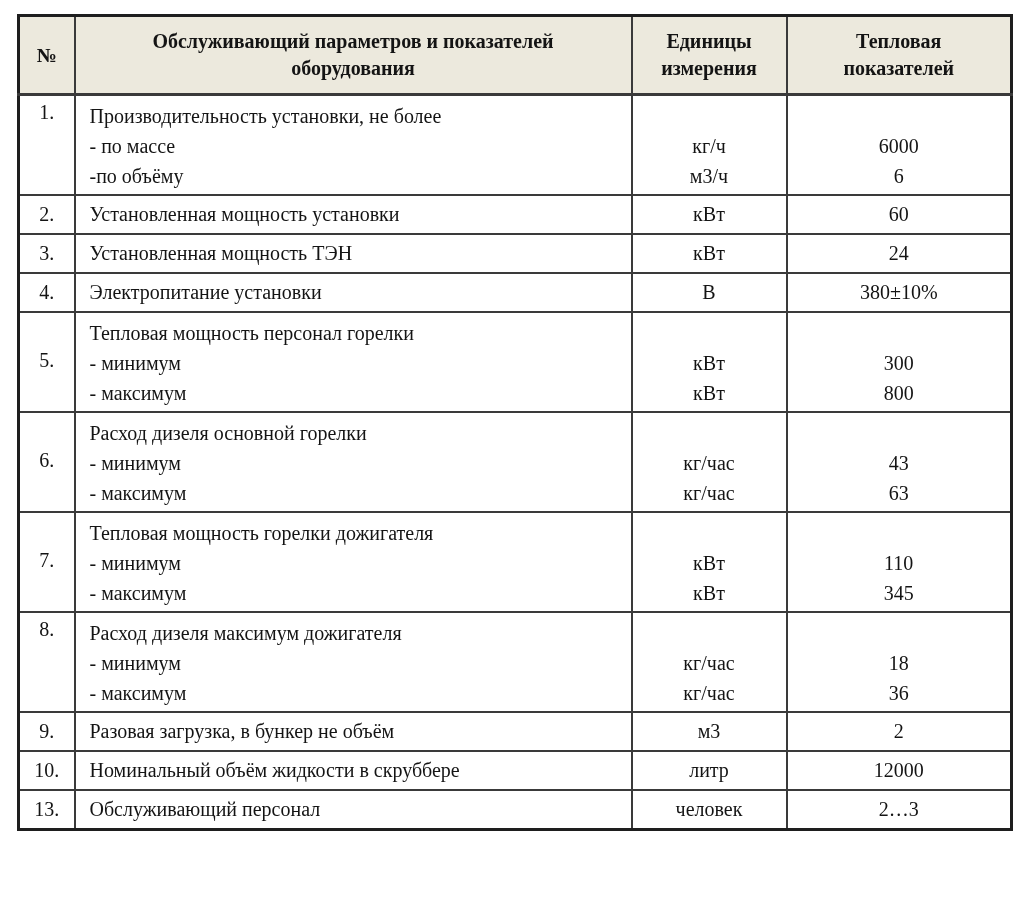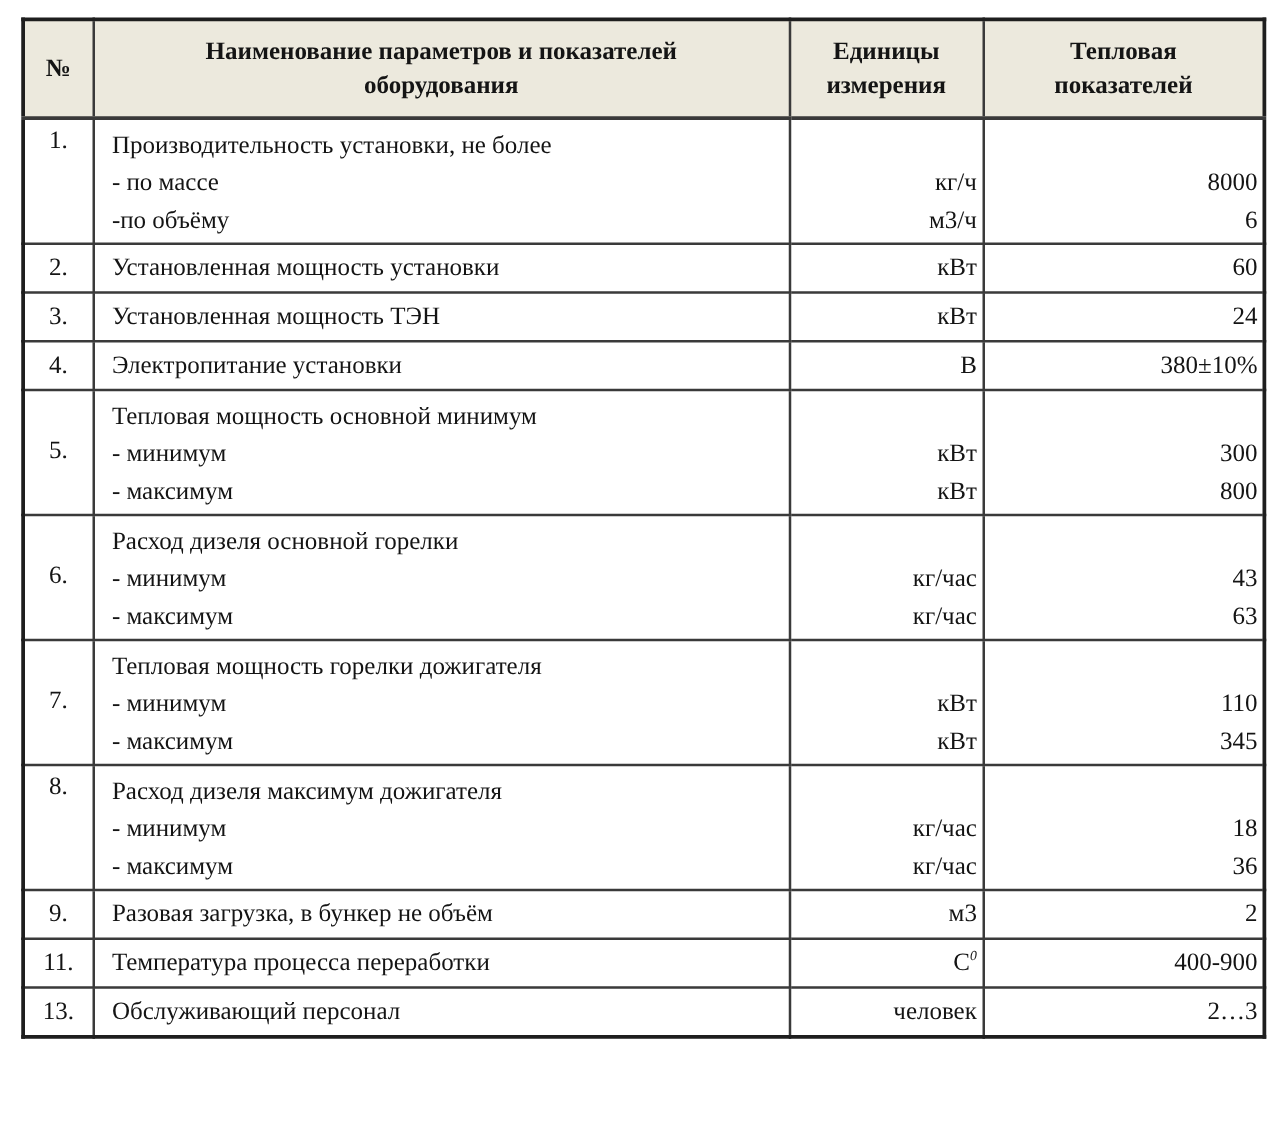--- a/index.html
+++ b/index.html
@@ -62,7 +62,7 @@
       <tr>
         <th>№</th>
         <th>
-          <div class="hwrap w-name">Наименование параметров и показателей оборудования</div>
+          <div class="hwrap w-name">Обслуживающий параметров и показателей оборудования</div>
         </th>
         <th>
           <div class="hwrap w-unit">Единицы измерения</div>

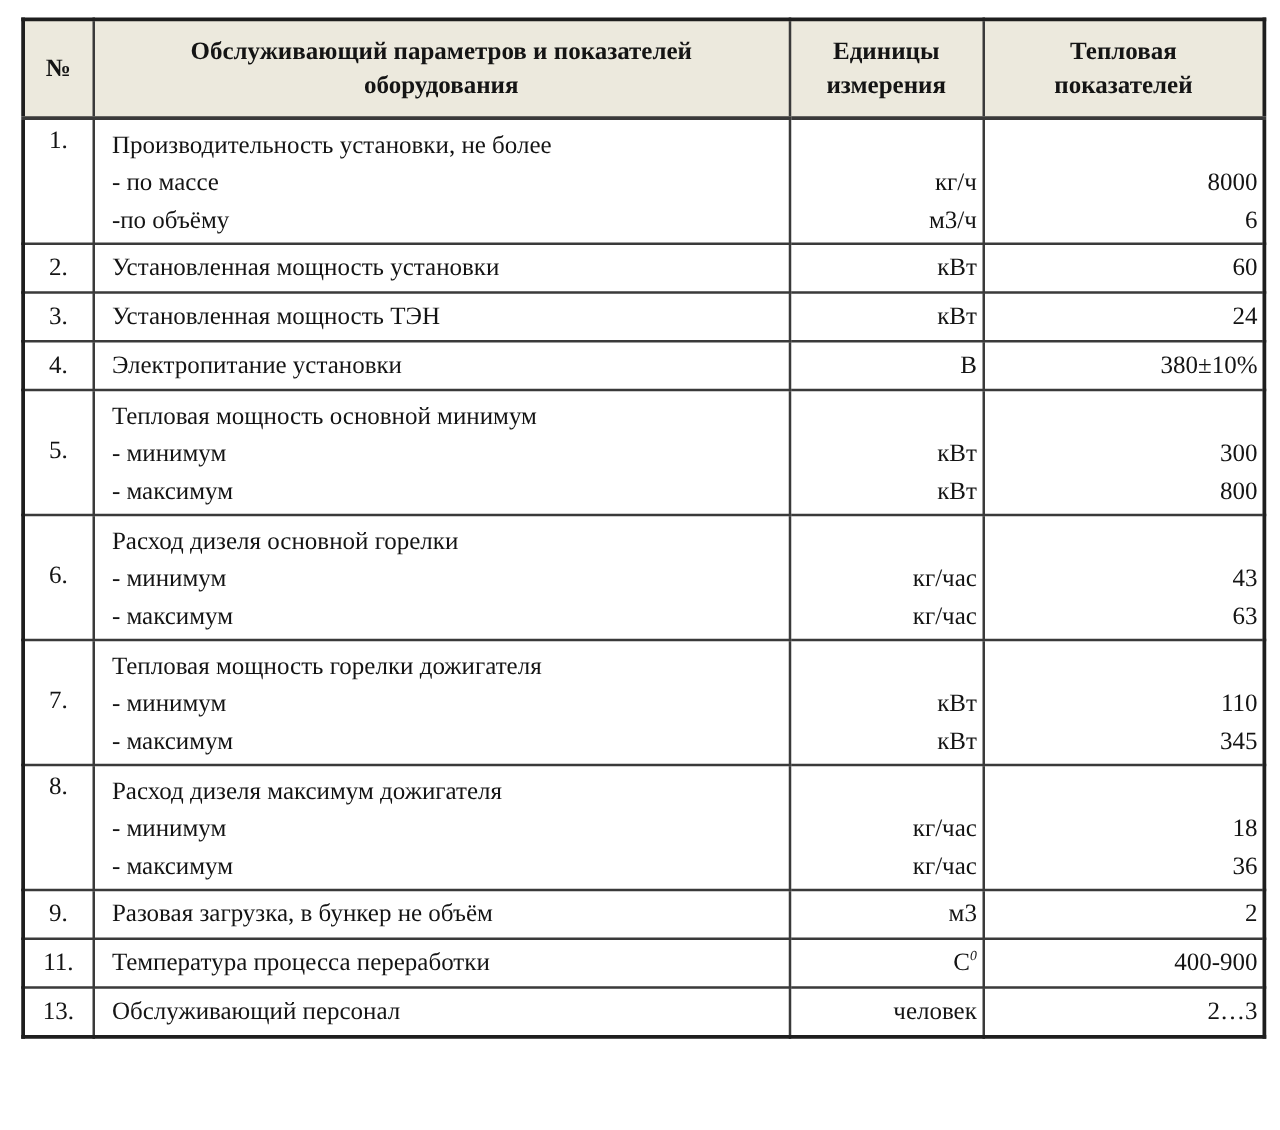--- a/index.html
+++ b/index.html
@@ -37,7 +37,7 @@
   td{vertical-align:middle;background:#ffffff;}
   td.col-num{text-align:center;padding:2px 0;}
   td.col-name{text-align:left;padding:2px 10px 2px 14px;}
-  td.col-unit,td.col-value{text-align:right;padding:2px 4px;}
+  td.col-unit,td.col-value{text-align:center;padding:2px 4px;}
 
   tr.single td{height:33px;}
 

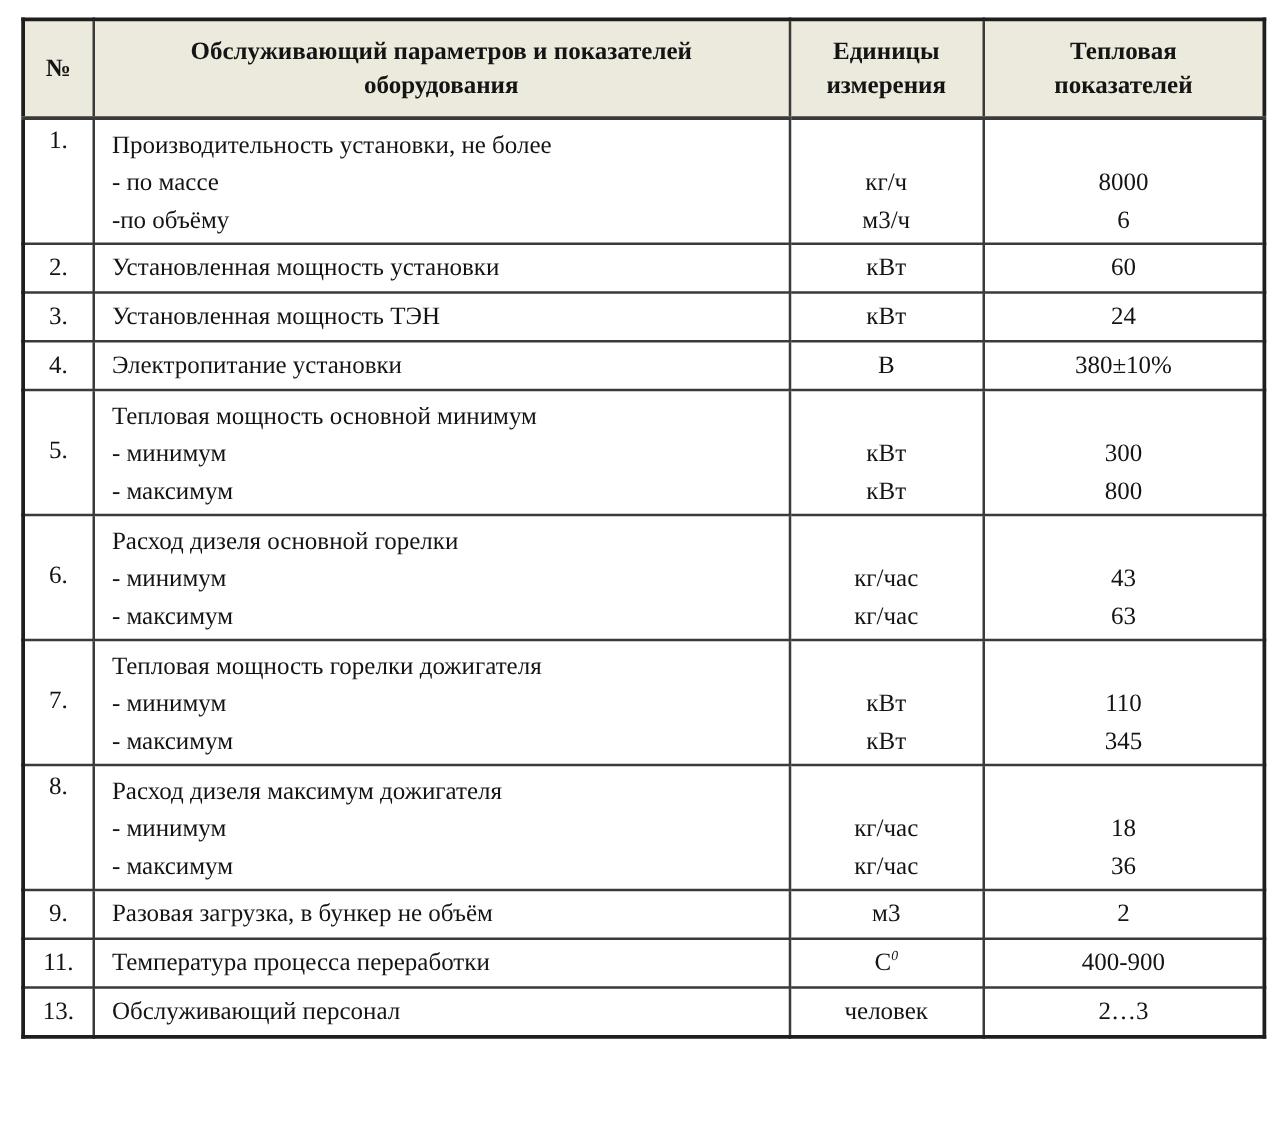--- a/index.html
+++ b/index.html
@@ -87,7 +87,7 @@
           </td>
           <td class="col-value">
             <div class="line">&nbsp;</div>
-            <div class="line">8000</div>
+            <div class="line">6000</div>
             <div class="line">6</div>
           </td>
         </tr>

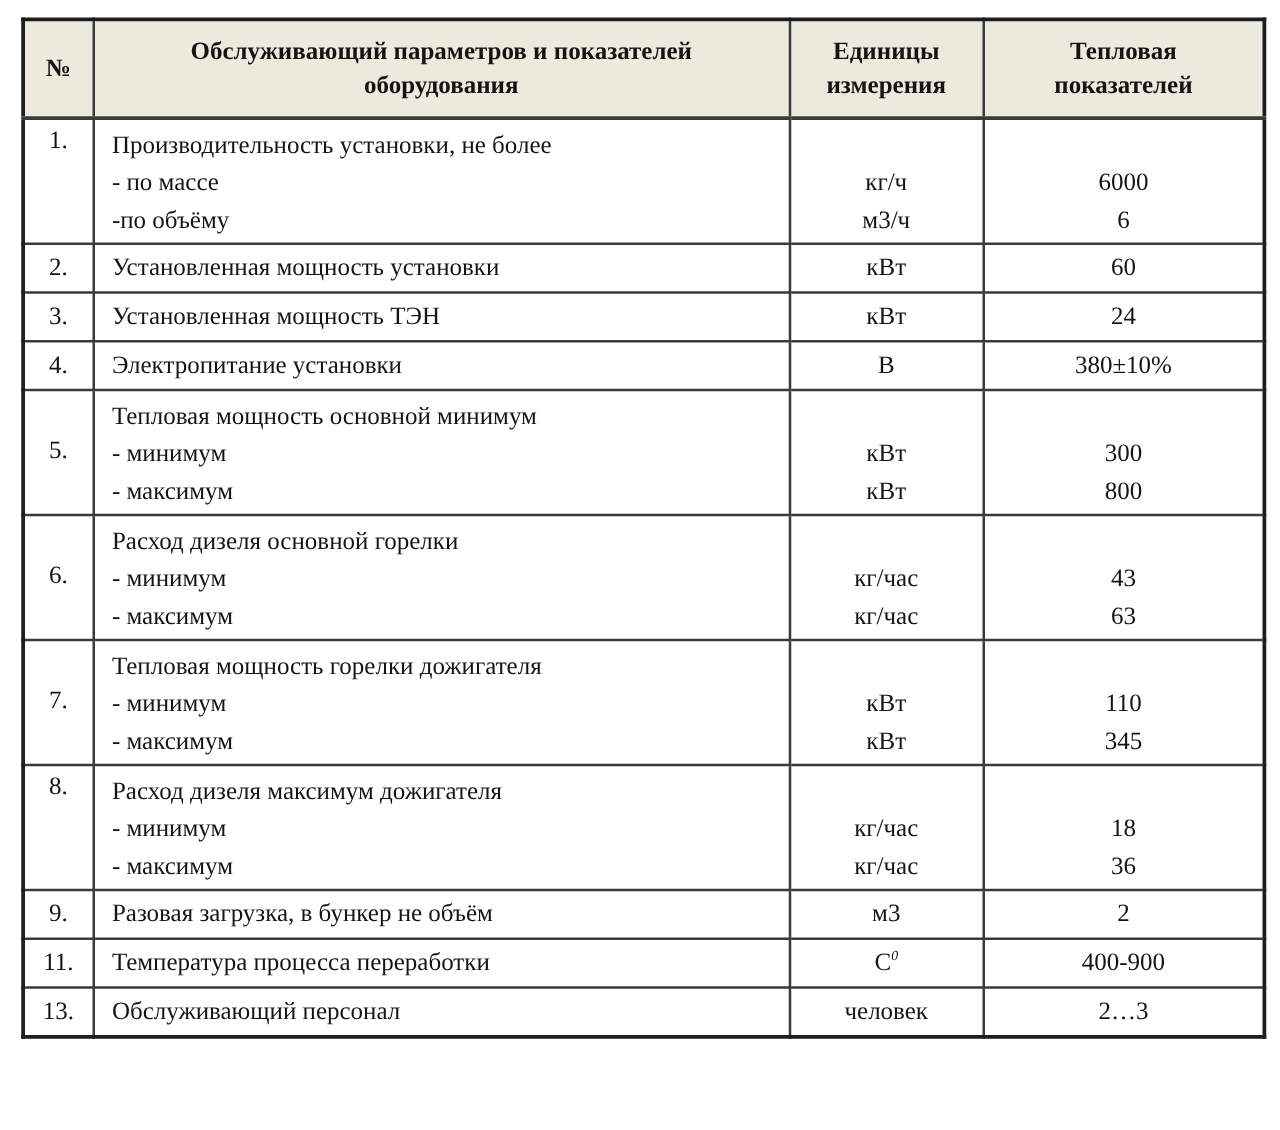--- a/index.html
+++ b/index.html
@@ -112,7 +112,7 @@
         <tr class="multi">
           <td class="col-num v-mid">5.</td>
           <td class="col-name">
-            <div class="line">Тепловая мощность основной минимум</div>
+            <div class="line">Тепловая мощность персонал горелки</div>
             <div class="line">- минимум</div>
             <div class="line">- максимум</div>
           </td>

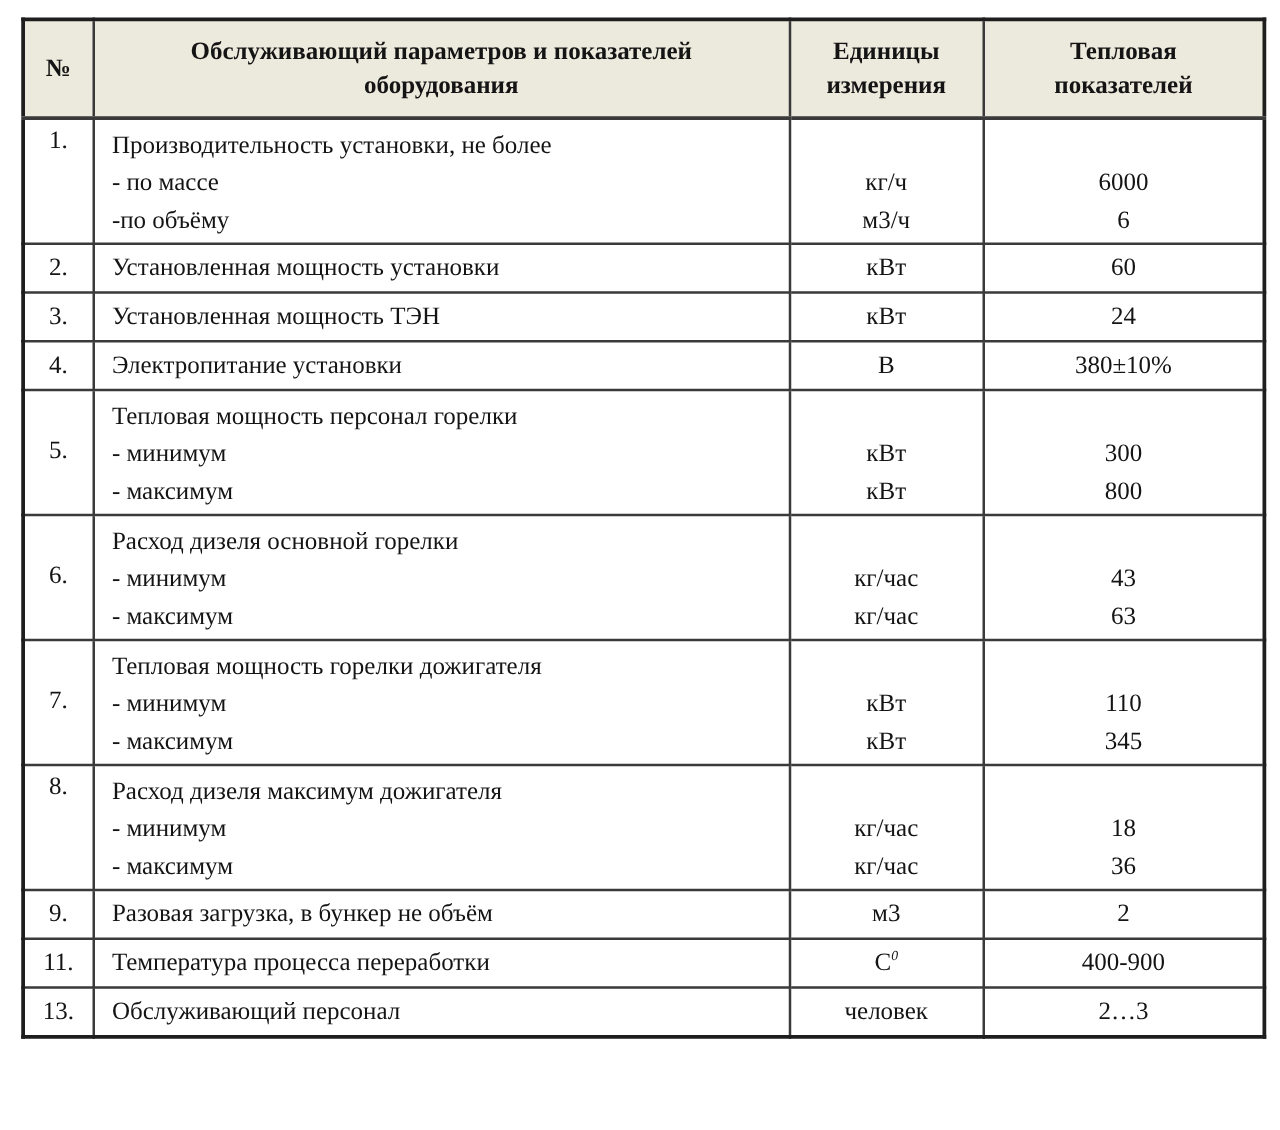--- a/index.html
+++ b/index.html
@@ -188,6 +188,12 @@
           <td class="col-value">2</td>
         </tr>
         <tr class="single">
+          <td class="col-num">10.</td>
+          <td class="col-name">Номинальный объём жидкости в скруббере</td>
+          <td class="col-unit">литр</td>
+          <td class="col-value">12000</td>
+        </tr>
+        <tr class="single">
           <td class="col-num">11.</td>
           <td class="col-name">Температура процесса переработки</td>
           <td class="col-unit">C<sup class="sup">0</sup></td>

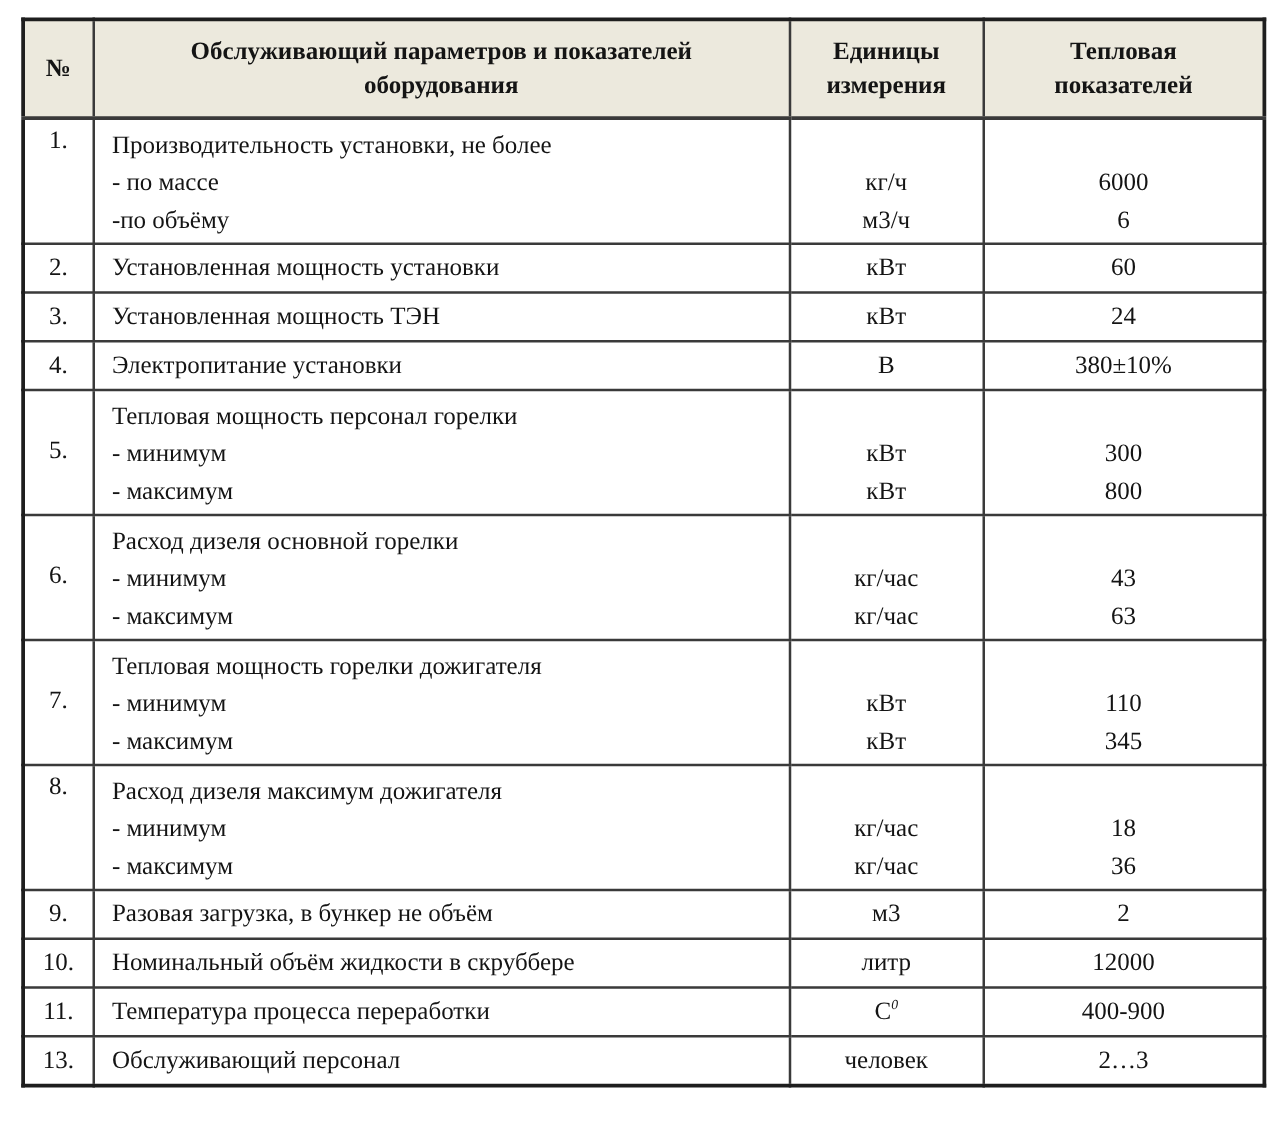--- a/index.html
+++ b/index.html
@@ -194,12 +194,6 @@
           <td class="col-value">12000</td>
         </tr>
         <tr class="single">
-          <td class="col-num">11.</td>
-          <td class="col-name">Температура процесса переработки</td>
-          <td class="col-unit">C<sup class="sup">0</sup></td>
-          <td class="col-value">400-900</td>
-        </tr>
-        <tr class="single">
           <td class="col-num">13.</td>
           <td class="col-name">Обслуживающий персонал</td>
           <td class="col-unit">человек</td>

